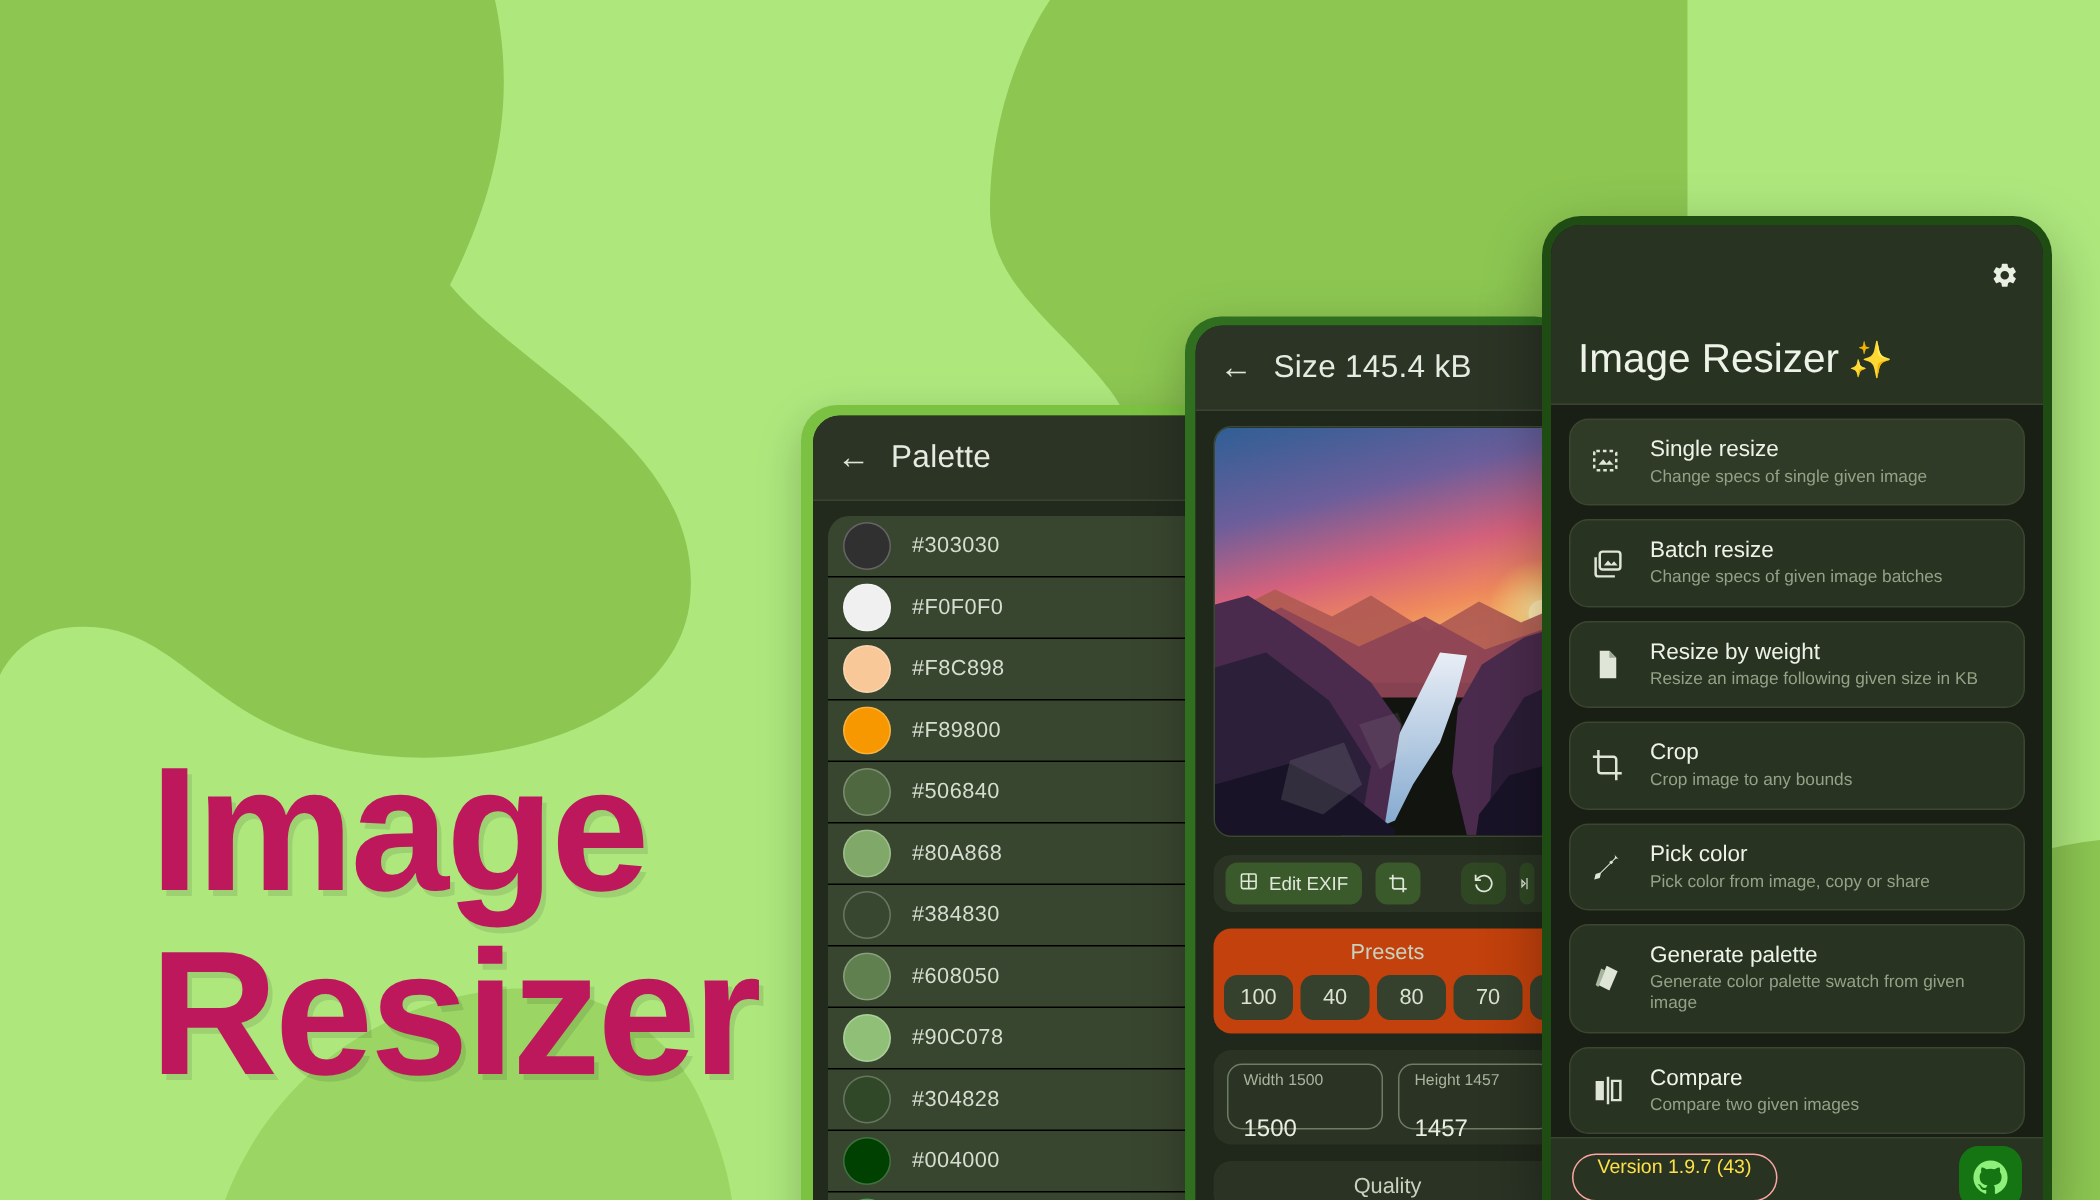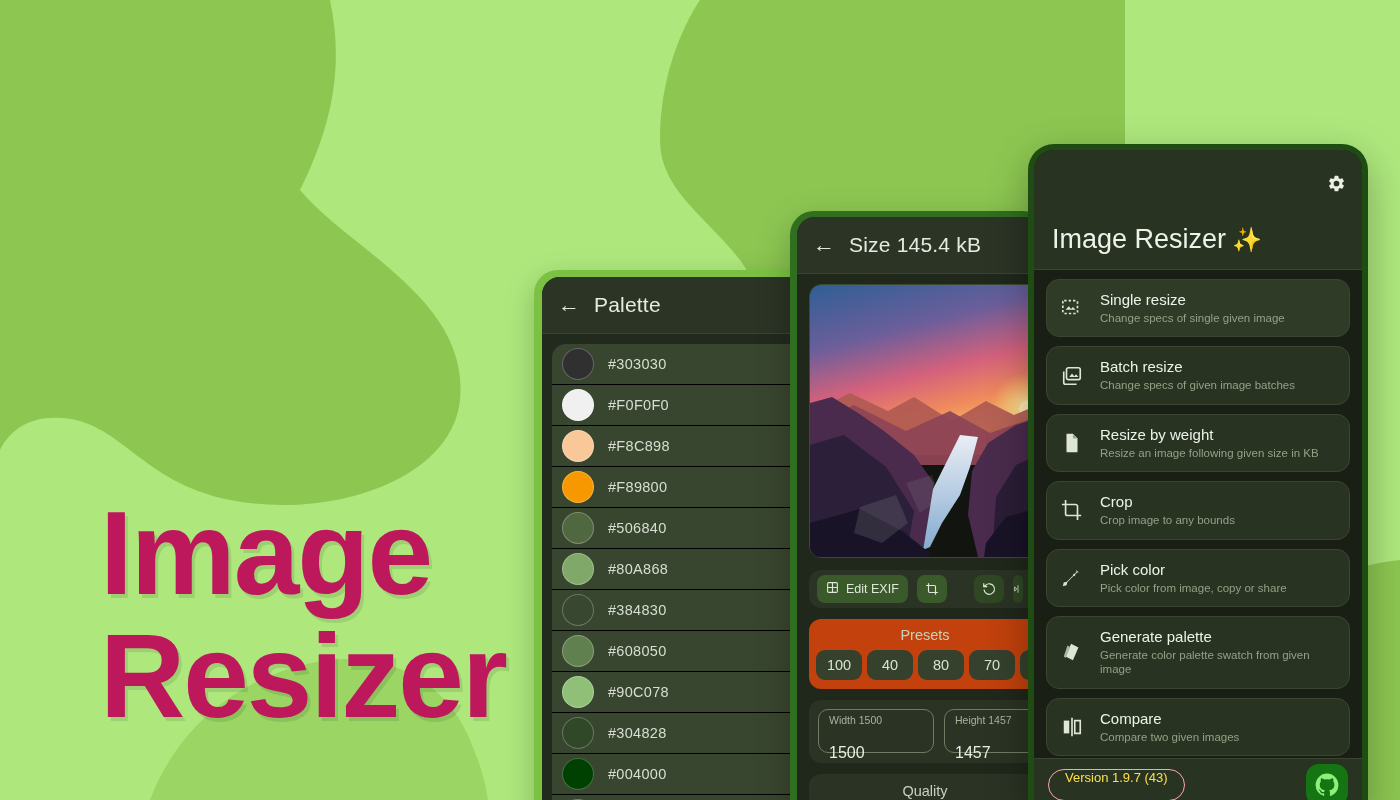--- a/index.html
+++ b/index.html
@@ -110,7 +110,7 @@
     display:flex;gap:10px;
   }
   .dim-field{
-    border:1px solid #6e7c63;border-radius:10px;height:44px;width:116px;
+    border:1px solid #6e7c63;border-radius:10px;height:44px;width:104px;
     padding:4px 0 0 10px;box-sizing:border-box;position:relative;flex:0 0 auto;
   }
   .dim-label{font-size:10.5px;color:#a9b49d;}

